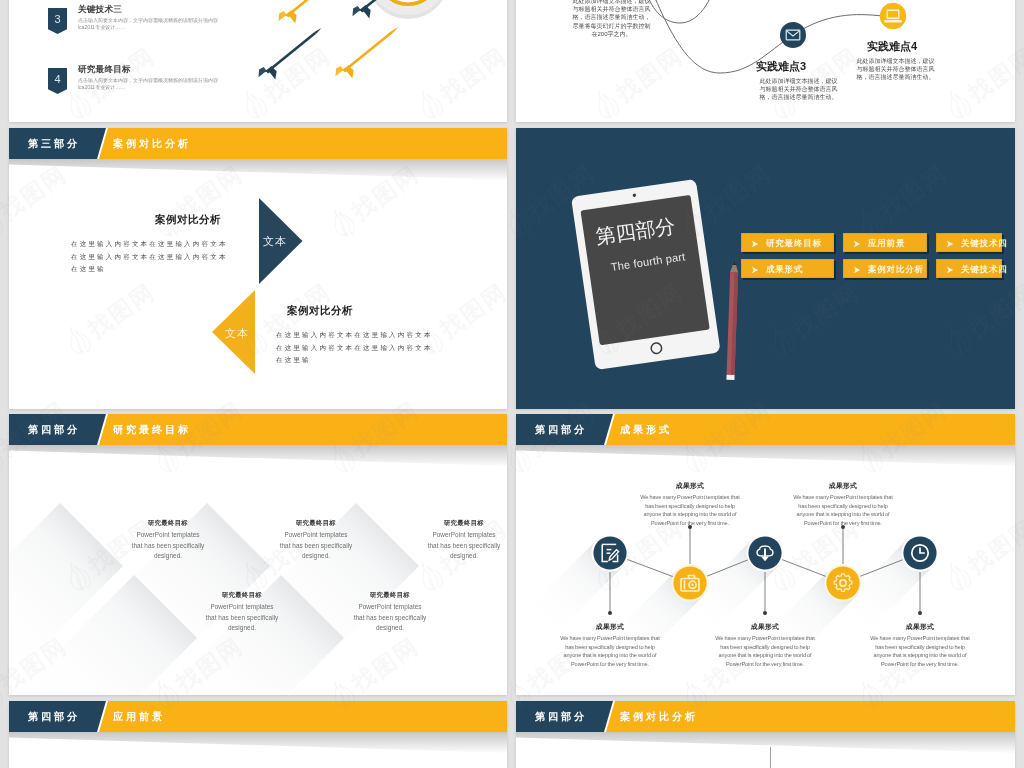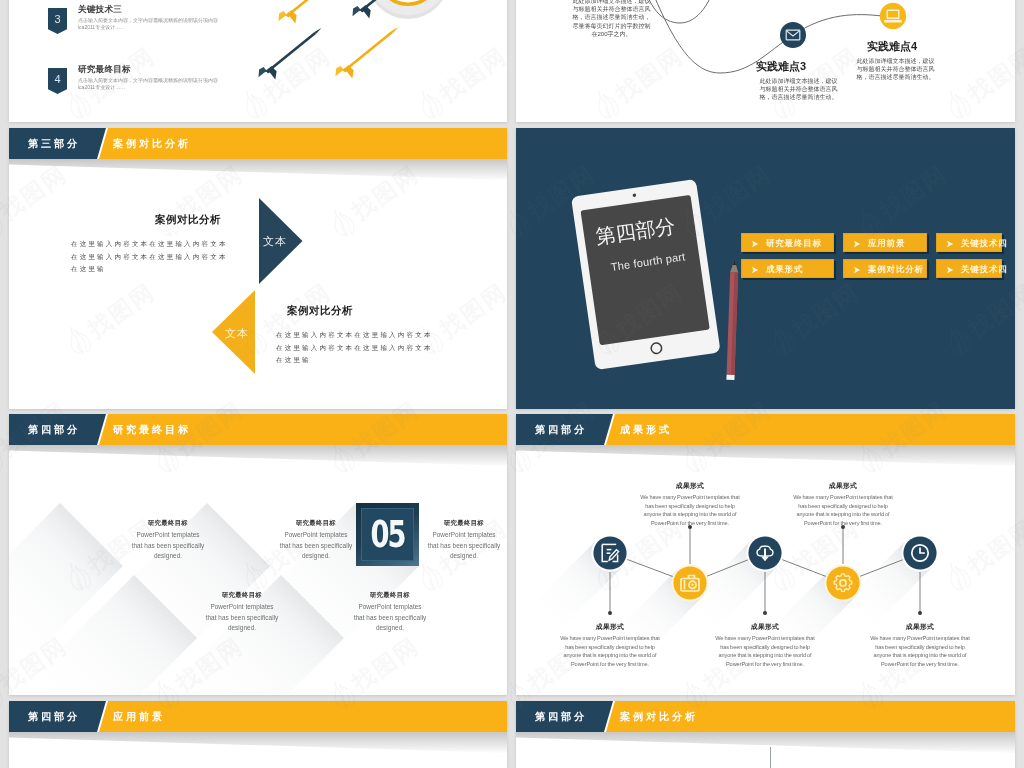--- a/index.html
+++ b/index.html
@@ -284,10 +284,6 @@
     <polygon points="272,161 335,224 215,344 152,281" fill="url(#ls)"></polygon>
     <polygon points="347,89 410,152 290,272 227,209" fill="url(#ls)"></polygon>
   </svg>
-  <div class="fg-box" style="left:347px;top:89px">
-    <div class="sq navy"></div>
-    <div class="num">05</div>
-  </div>
   <div class="fg-h" style="left:122px;top:105px;width:74px">研究最终目标</div>
   <div class="fg-p" style="left:122px;top:116px;width:74px">PowerPoint templates that has been specifically designed.</div>
   <div class="fg-h" style="left:196px;top:177px;width:74px">研究最终目标</div>

